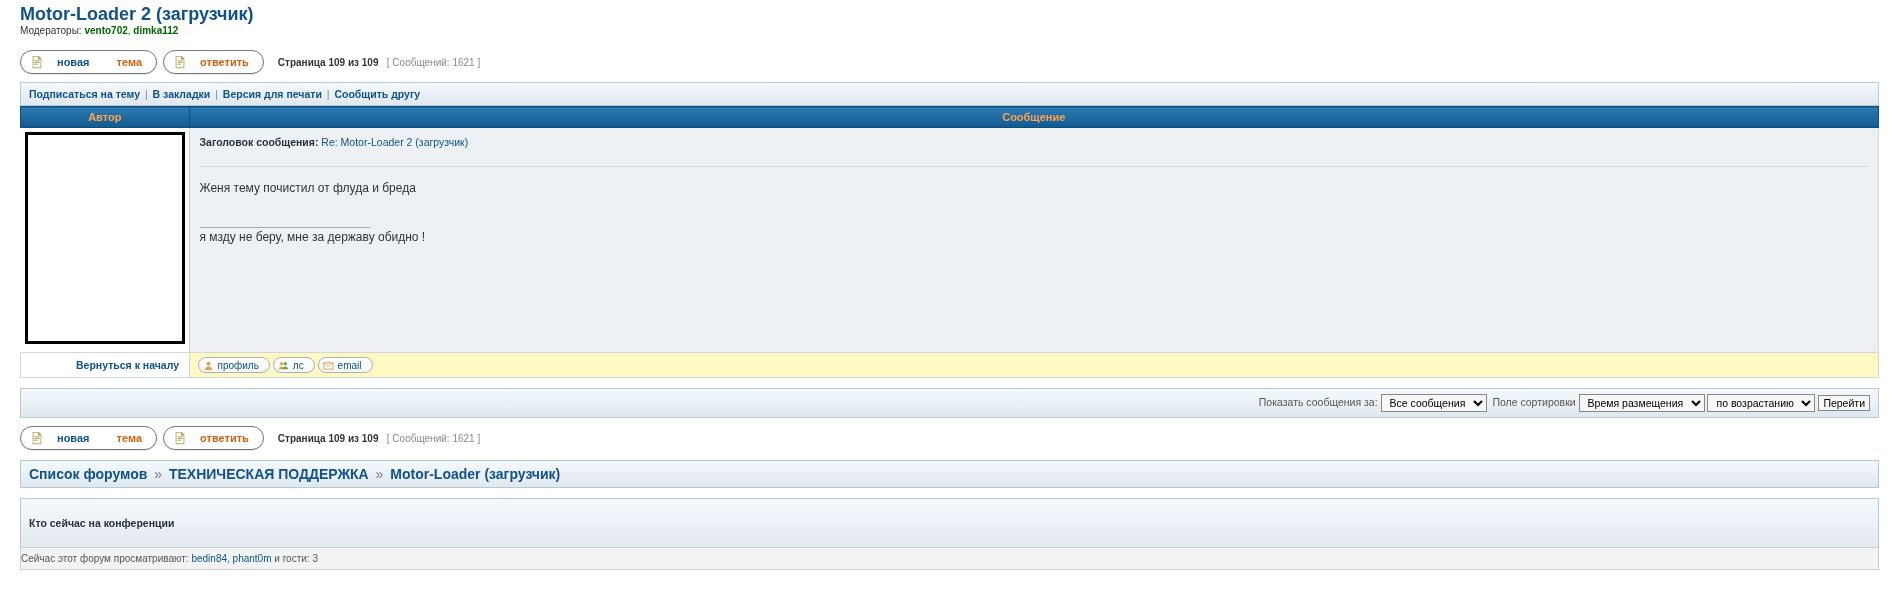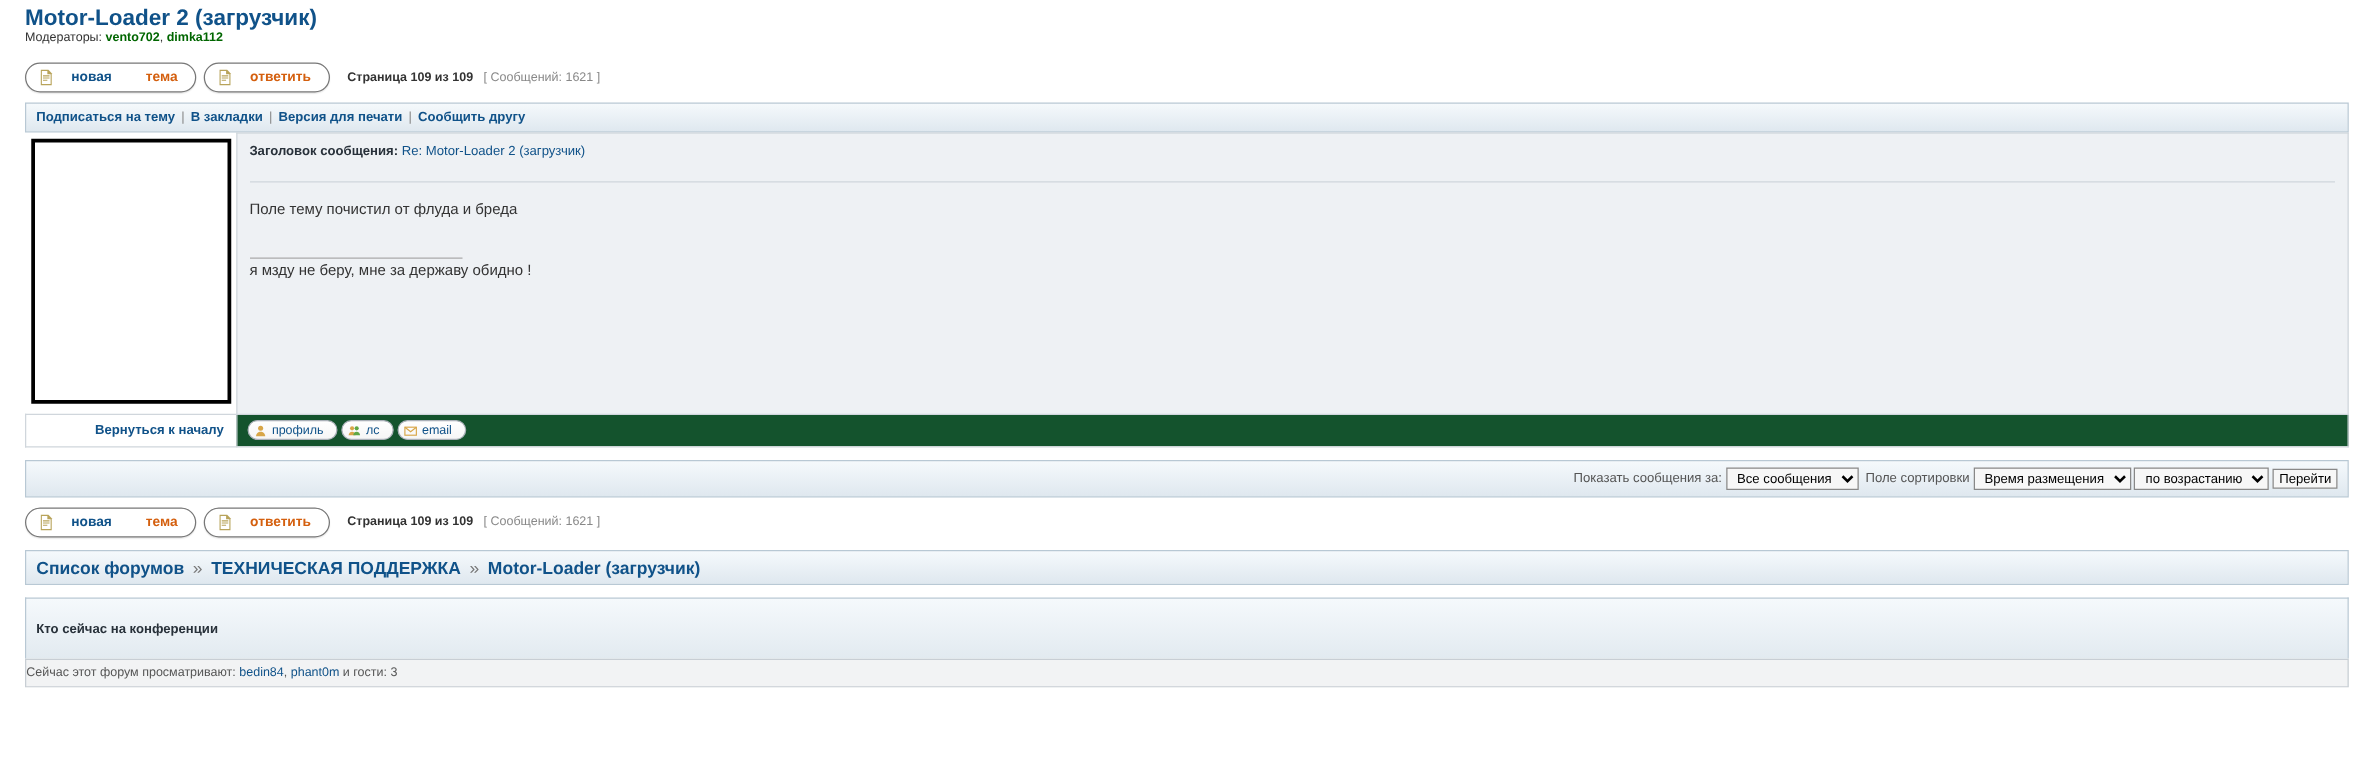--- a/index.html
+++ b/index.html
@@ -237,6 +237,10 @@
 
 <table class="forum">
   <tbody>
+      <tr class="hdr-row">
+    <td>Автор</td>
+    <td class="msg-hdr">Сообщение</td>
+  </tr>
   <tr>
     <td class="author-col">
       <div class="avatar-placeholder"></div>

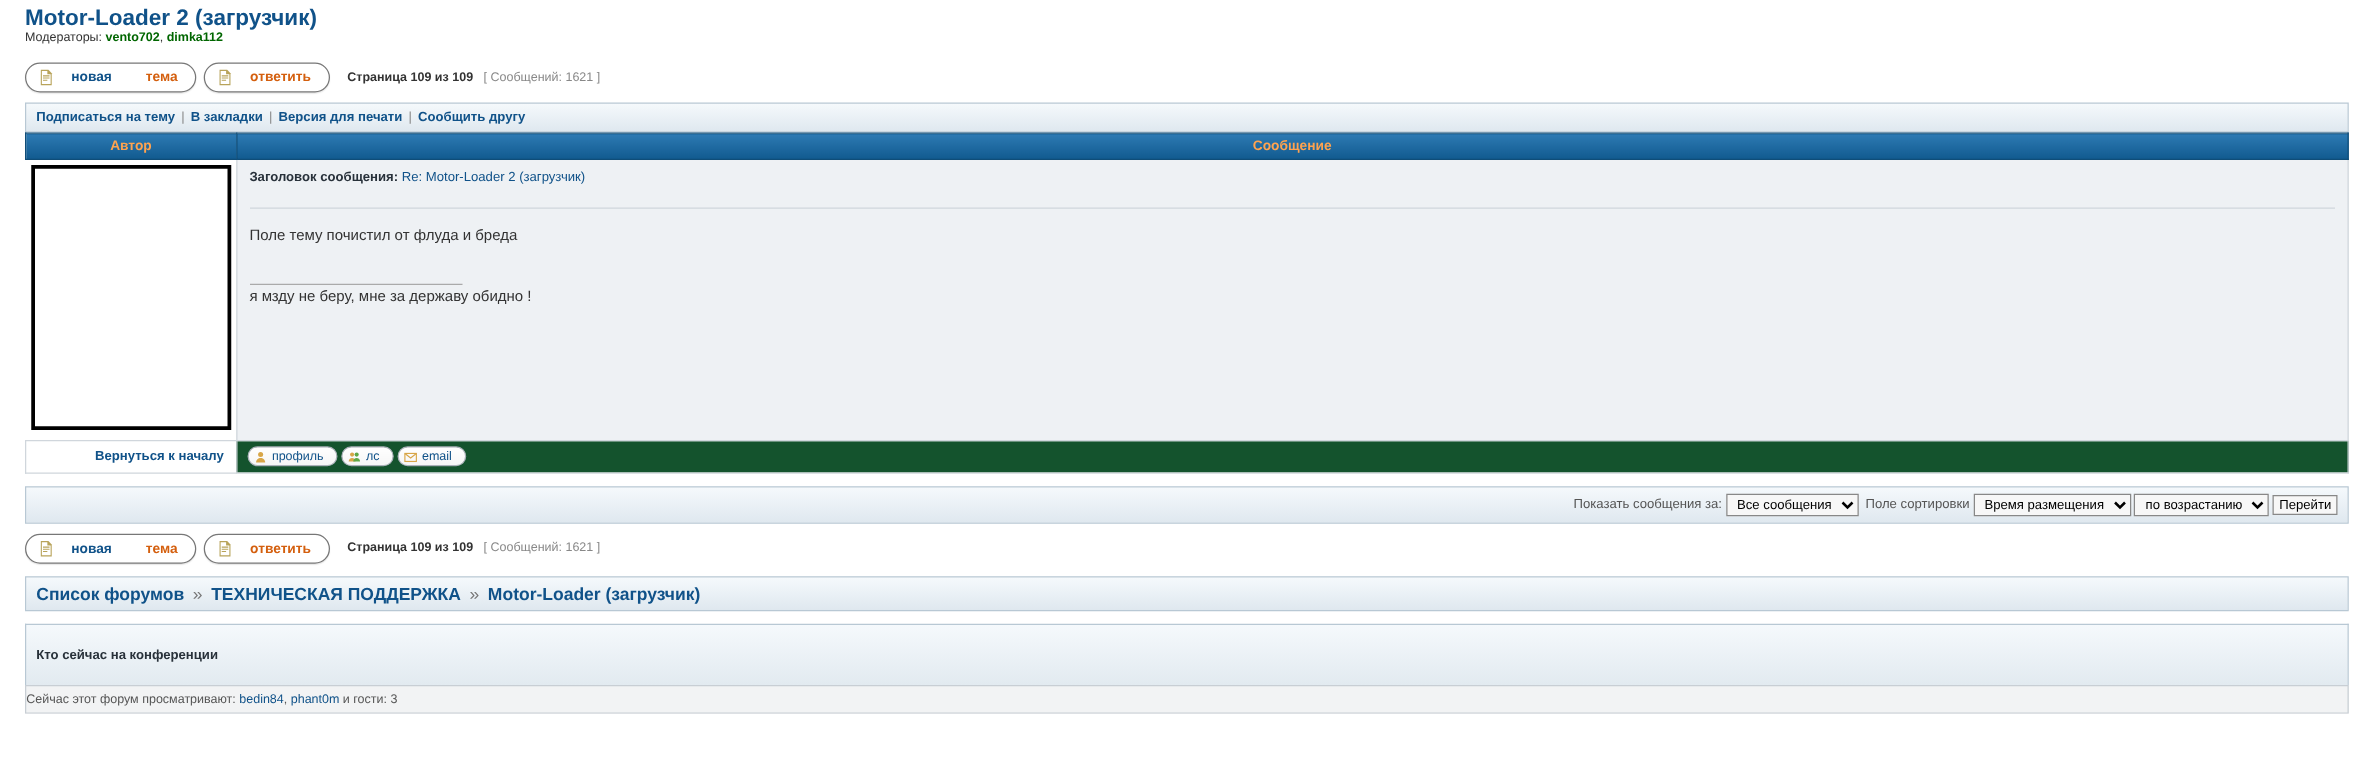--- a/index.html
+++ b/index.html
@@ -250,7 +250,7 @@
         <b>Заголовок сообщения:</b>
         <a href="#">Re: Motor-Loader 2 (загрузчик)</a>
       </div>
-      <div class="post-body">Поле тему почистил от флуда и бреда</div>
+      <div class="post-body">Женя тему почистил от флуда и бреда</div>
       <div class="sig-divider"></div>
       <div class="signature">я мзду не беру, мне за державу обидно !</div>
       <div style="height:100px"></div>

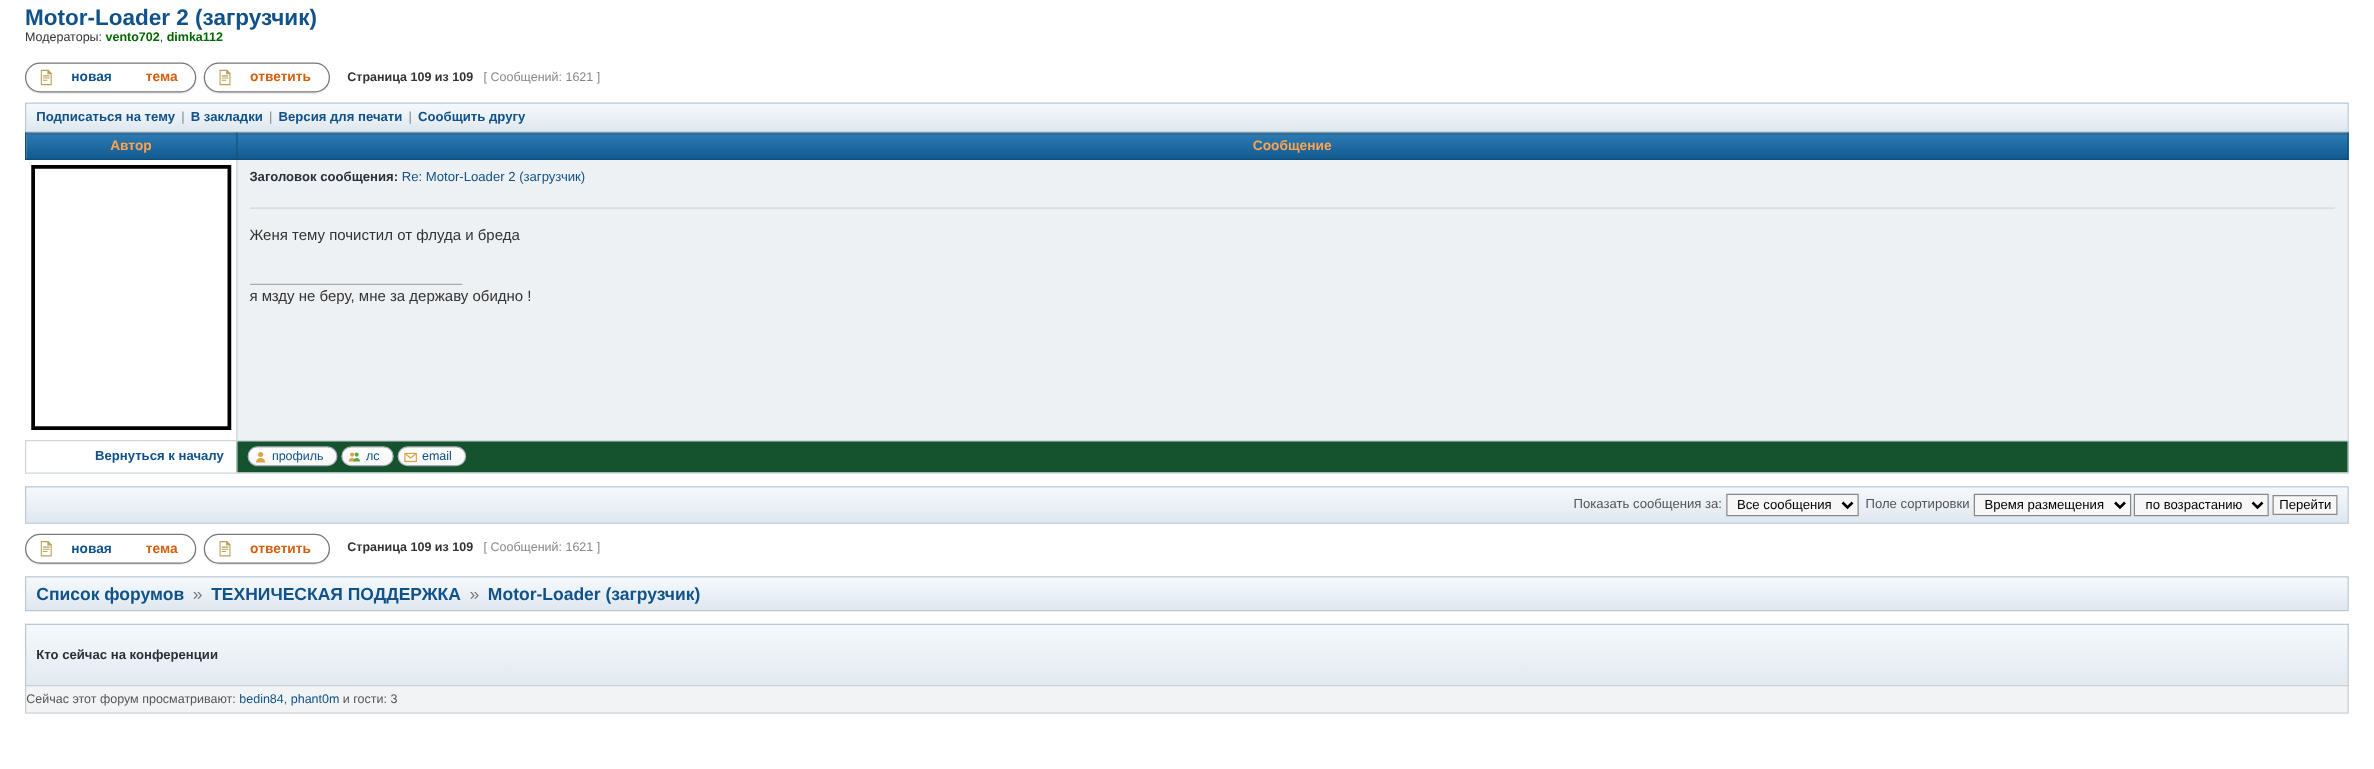--- a/index.html
+++ b/index.html
@@ -115,7 +115,7 @@
   .bottom-profile-row td { border: 1px solid #d0d6dc; padding: 4px 8px; font-size: 10.5px; }
   .back-top-cell { width: 168px; background: #fff; text-align: left; }
   .back-top-cell a { color: #105289; font-weight: bold; text-decoration: none; font-size: 10.5px; margin-left: 47px; }
-  .profile-buttons-cell { background: #14532d; margin-left: 36px; }
+  .profile-buttons-cell { background: #fef9c3; margin-left: 36px; }
   
   .mini-button {
     display: inline-flex;

